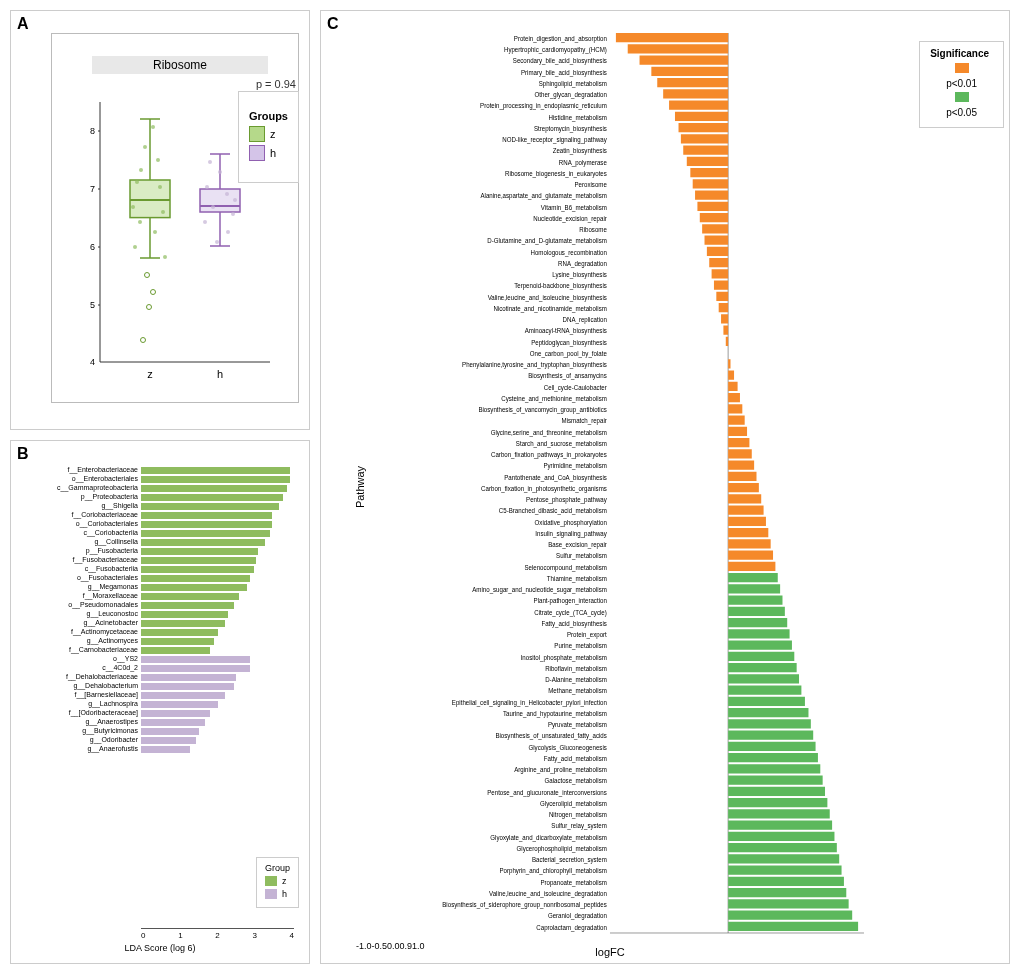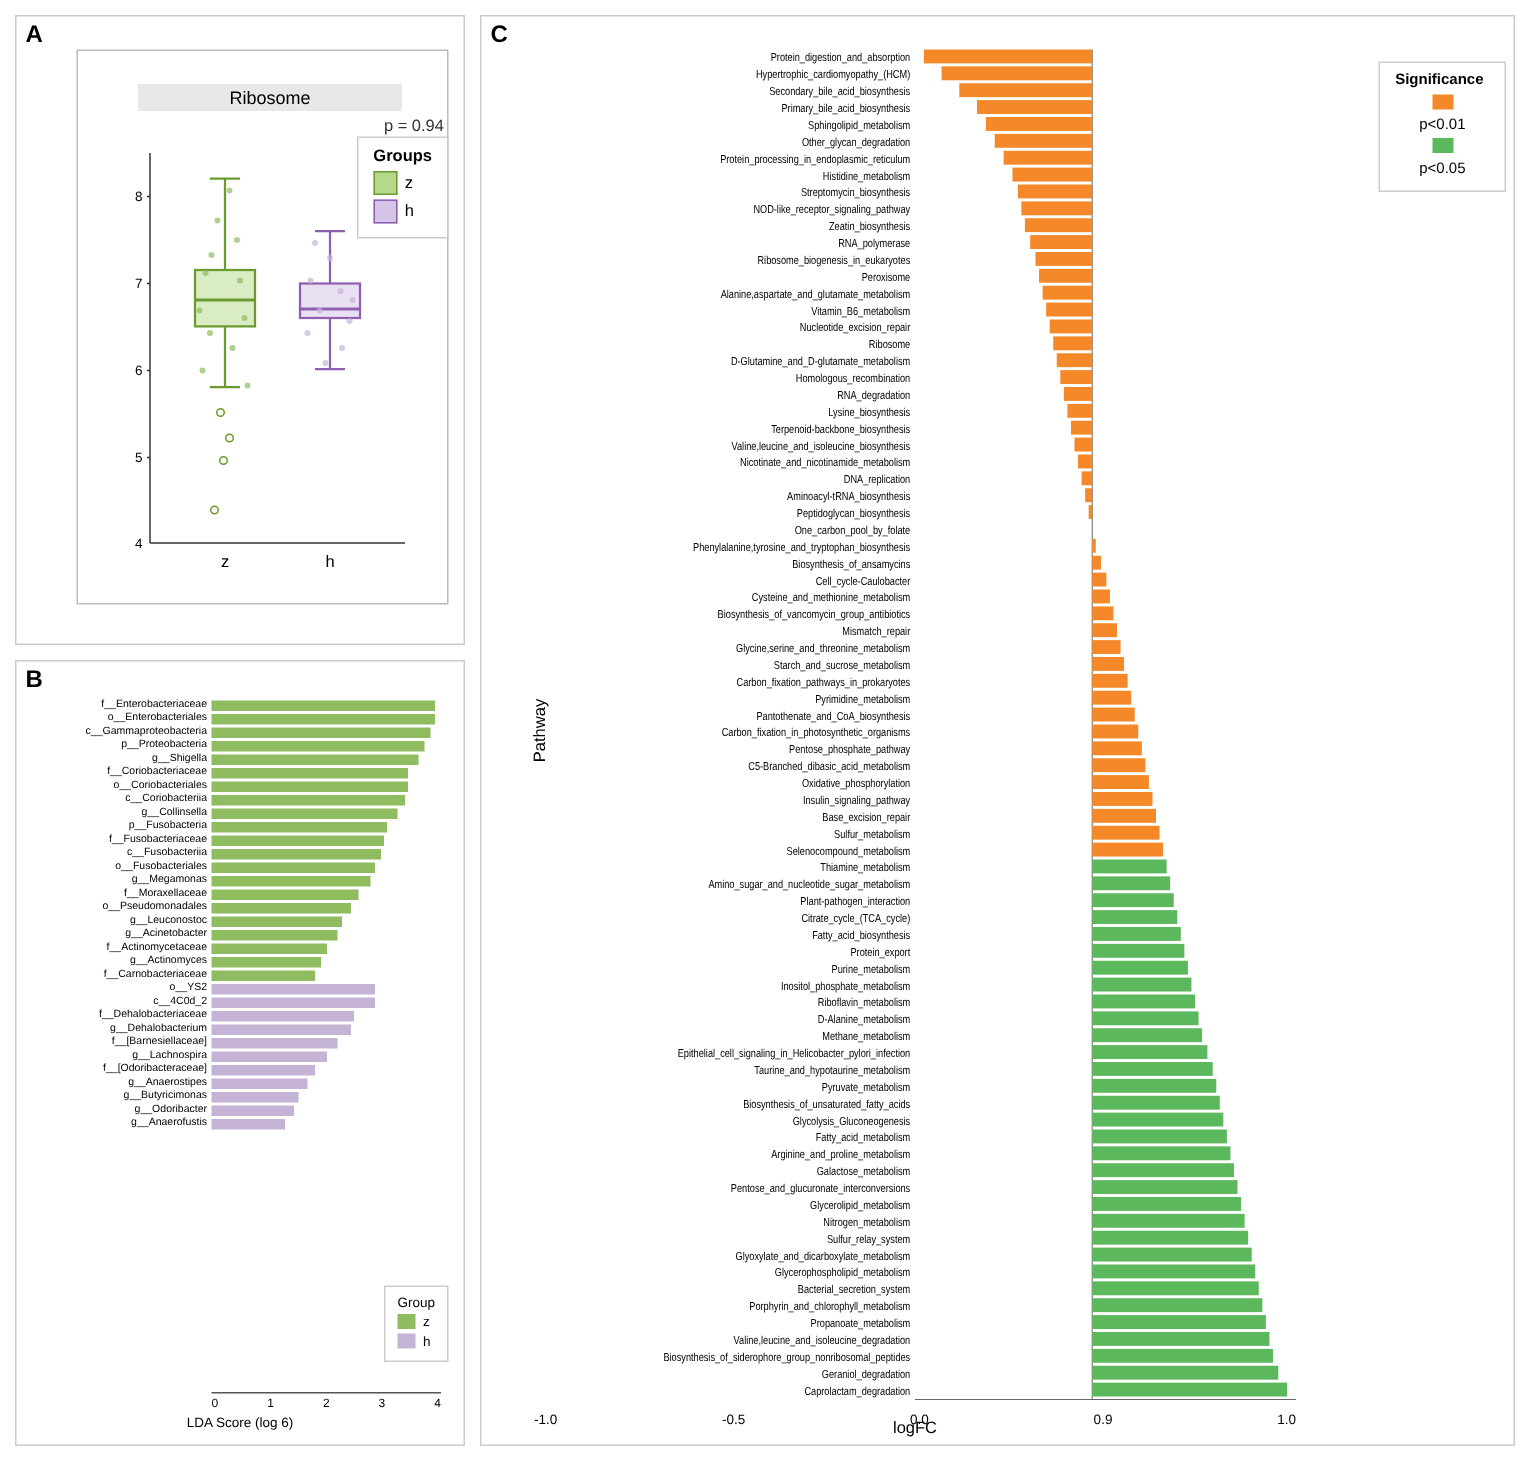--- a/index.html
+++ b/index.html
@@ -67,7 +67,7 @@
       right: 10px;
       top: 80px;
       border: 1px solid #ccc;
-      padding: 6px 10px;
+      padding: 18px 10px;
       font-size: 11px;
     }
 

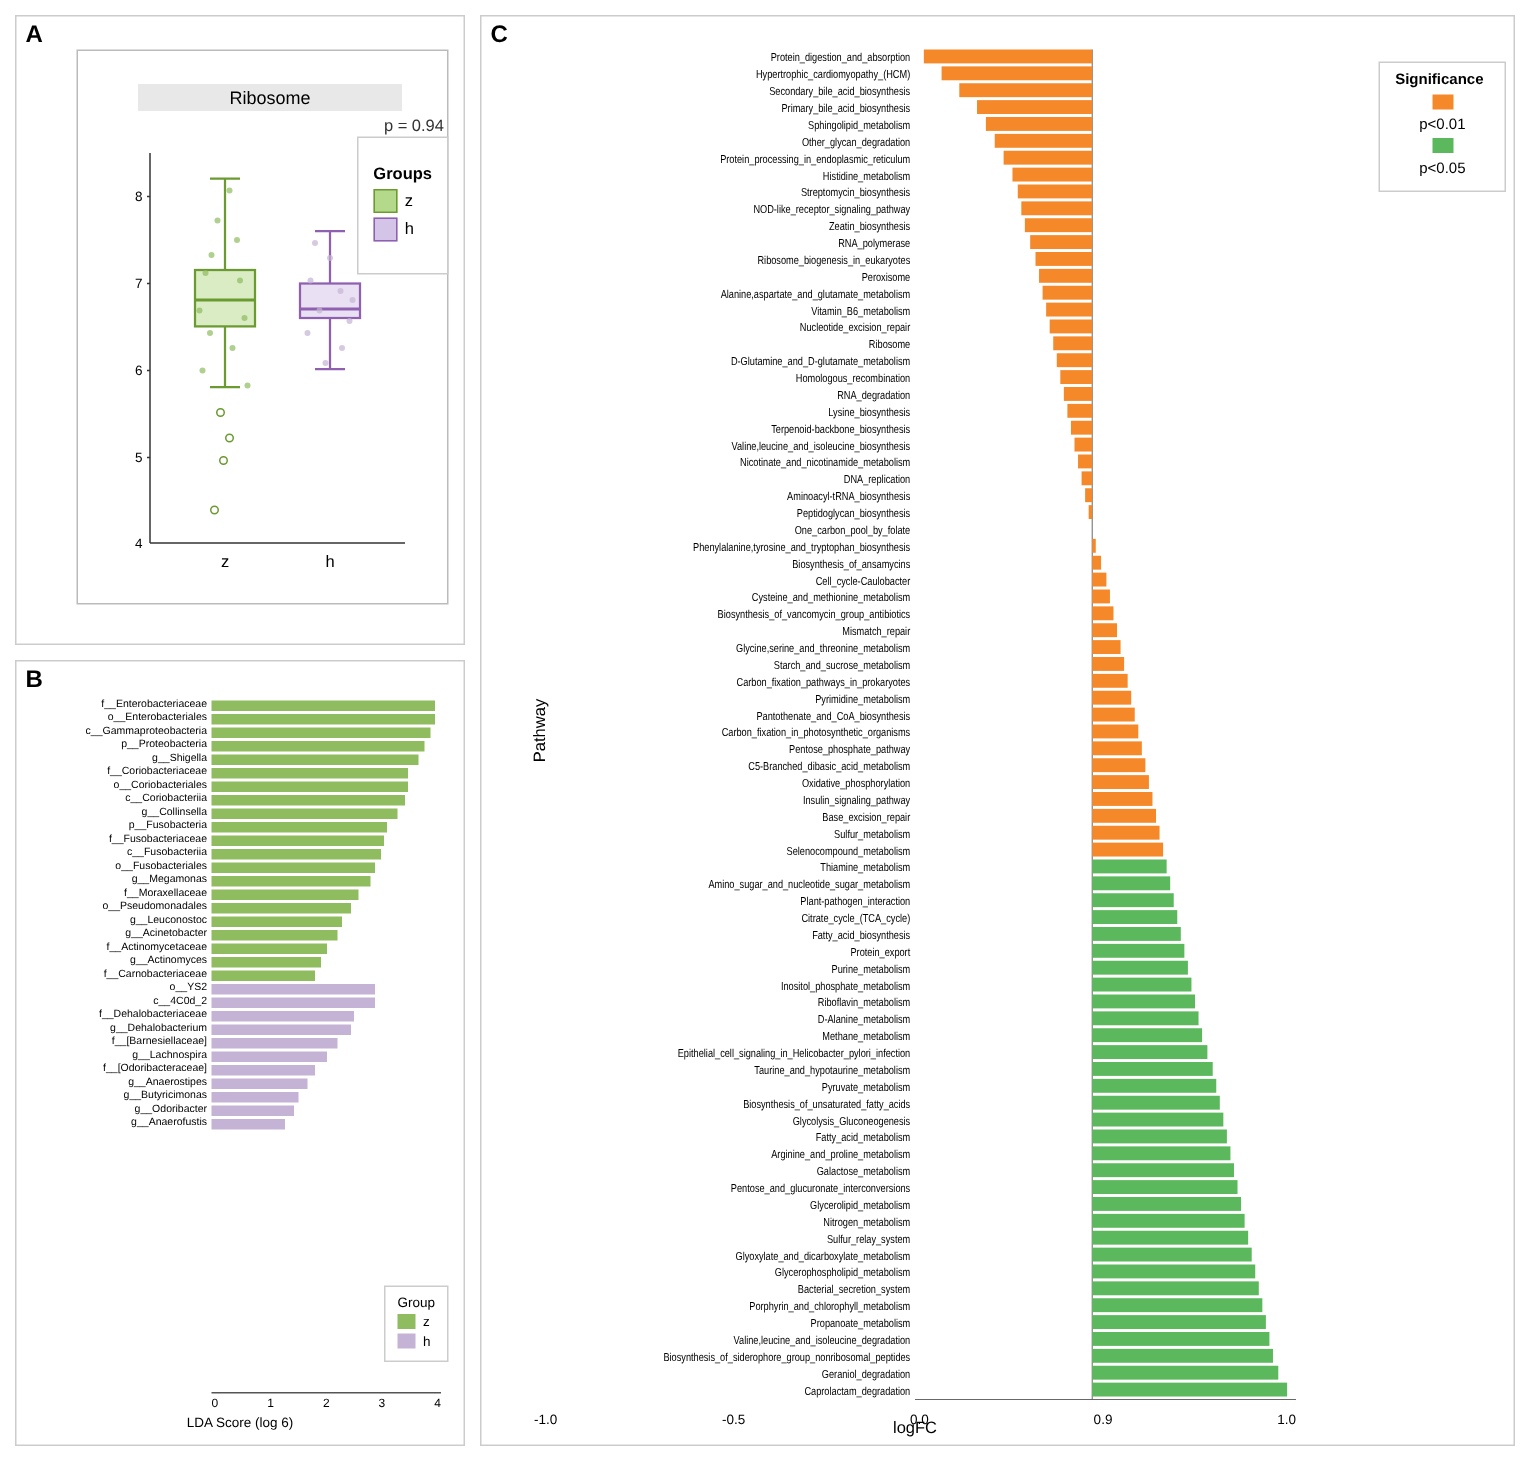--- a/index.html
+++ b/index.html
@@ -573,7 +573,7 @@
           <text x="237" y="677.5" font-size="5.8" text-anchor="end" font-family="Arial,sans-serif">Caprolactam_degradation</text>
           <rect x="351.62790697674416" y="671.5" width="122.79069767441861" height="7" fill="#5cb85c"></rect>
           <line x1="240" x2="480" y1="680" y2="680" stroke="#555" stroke-width="0.5"></line>
-        </svg><div style="position: absolute; bottom: -18px; font-size: 9px; display: flex; justify-content: space-between; width: 100%;">
+        </svg><div style="position: absolute; bottom: -18px; font-size: 9px; display: flex; width: 100%;">
           <span>-1.0</span>
           <span>-0.5</span>
           <span>0.0</span>

